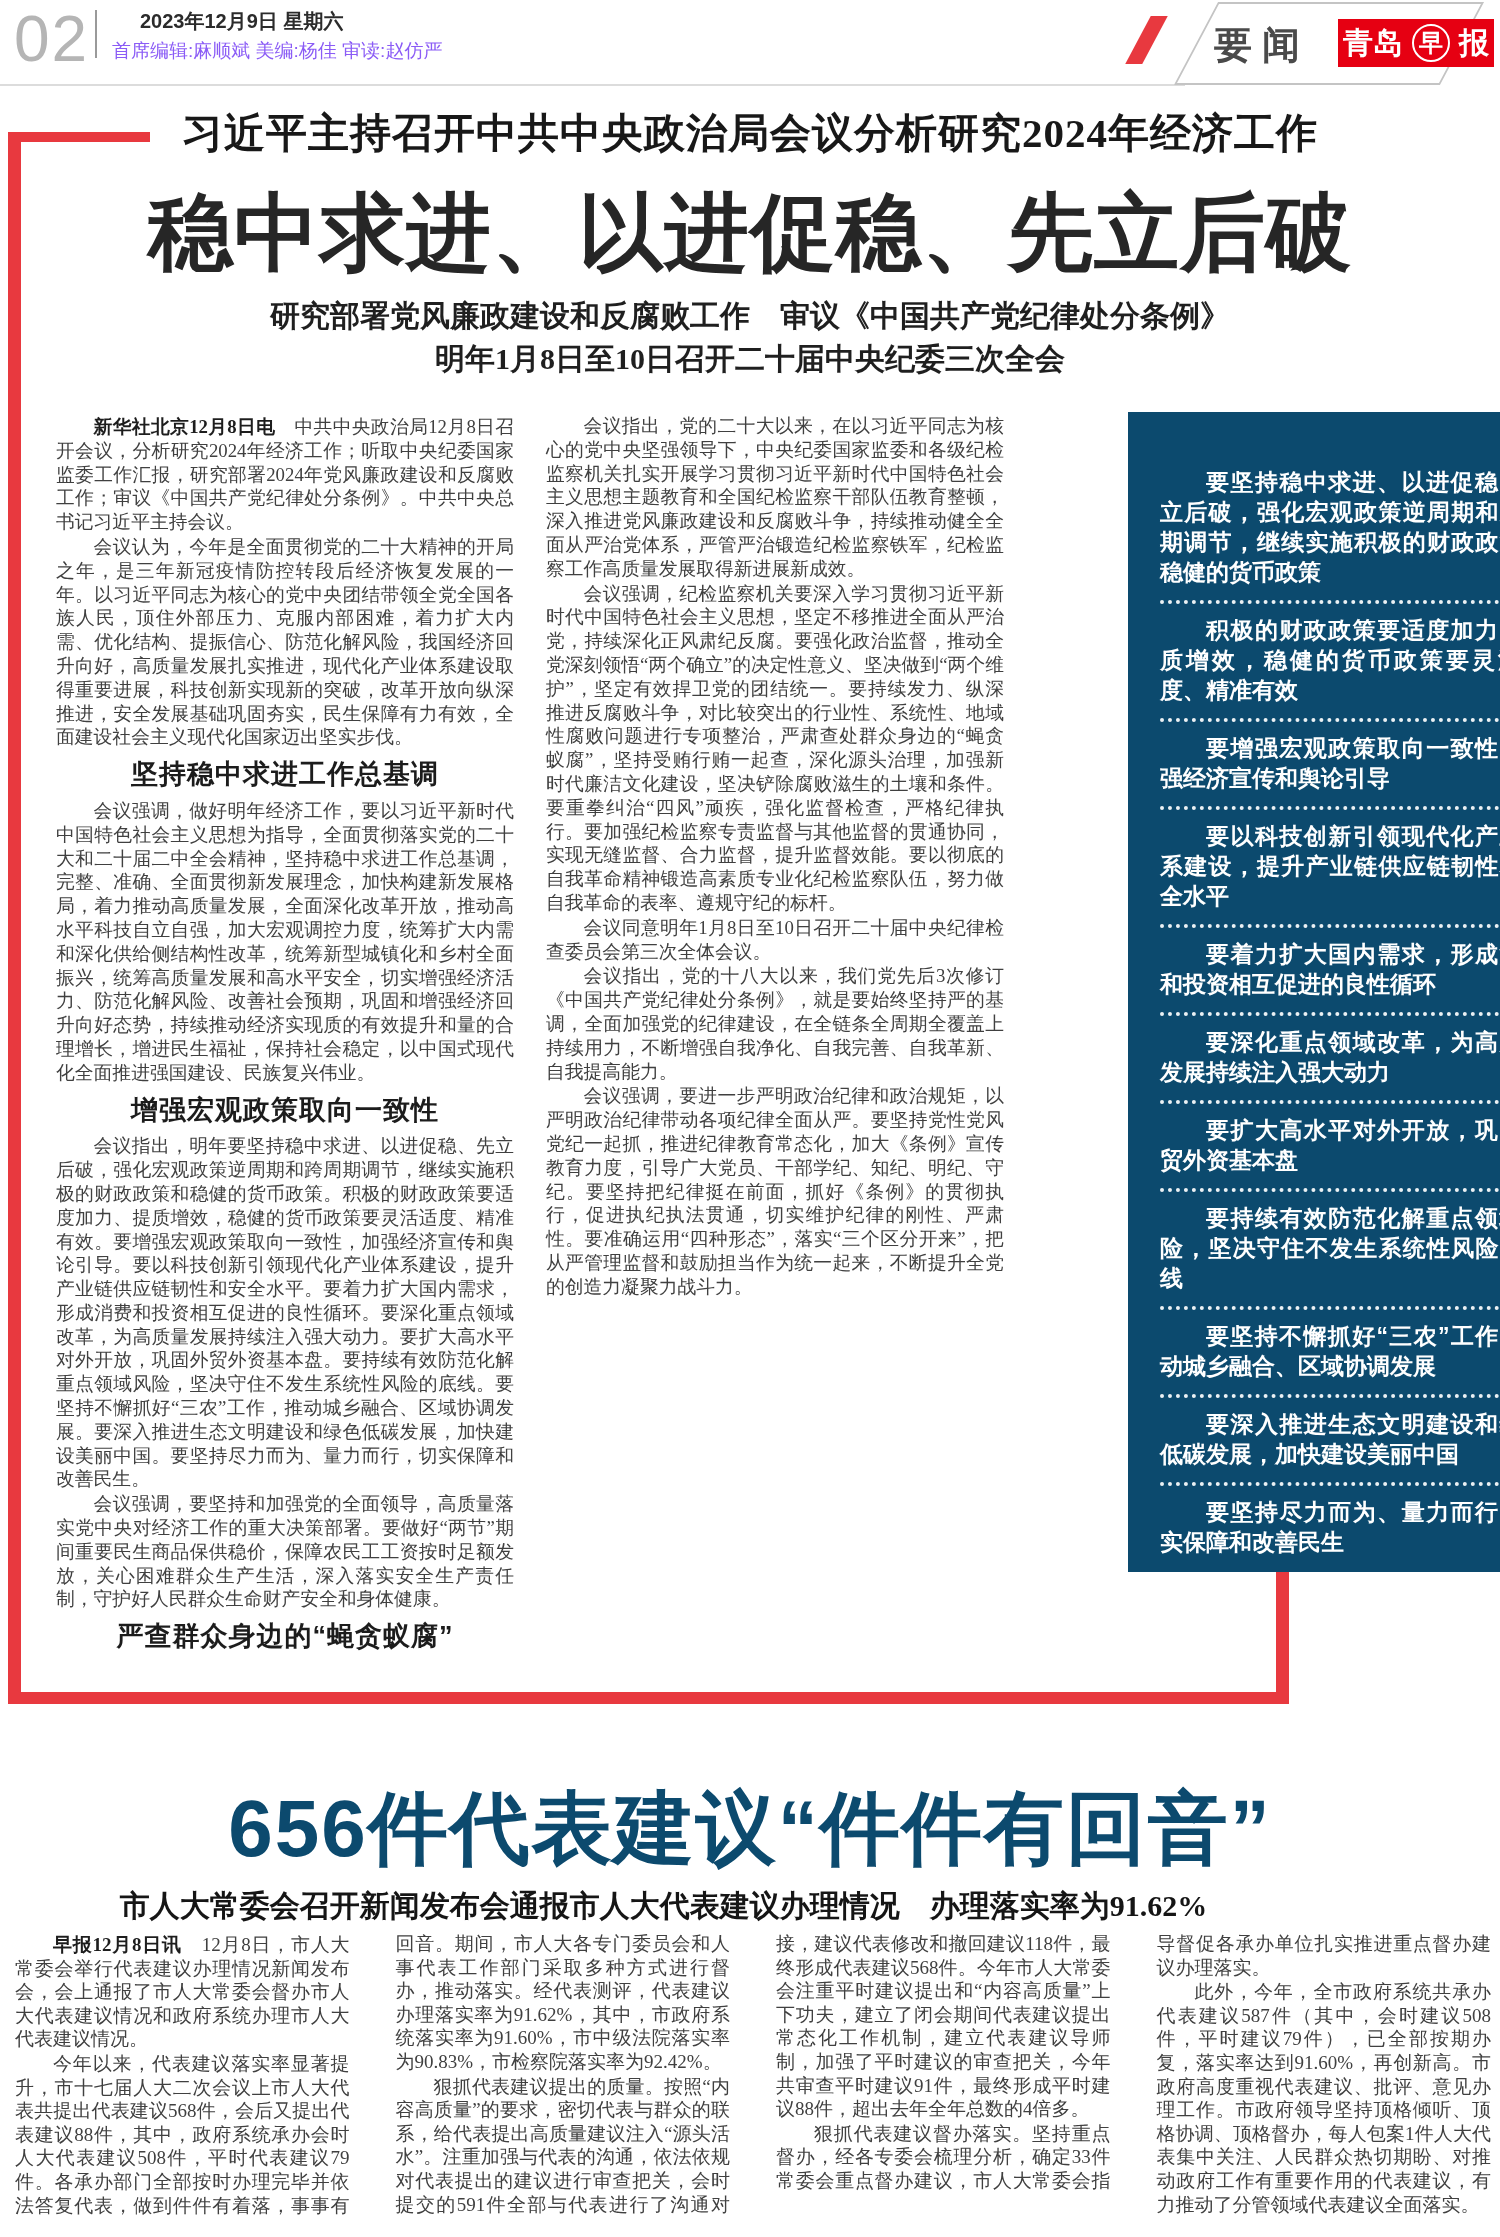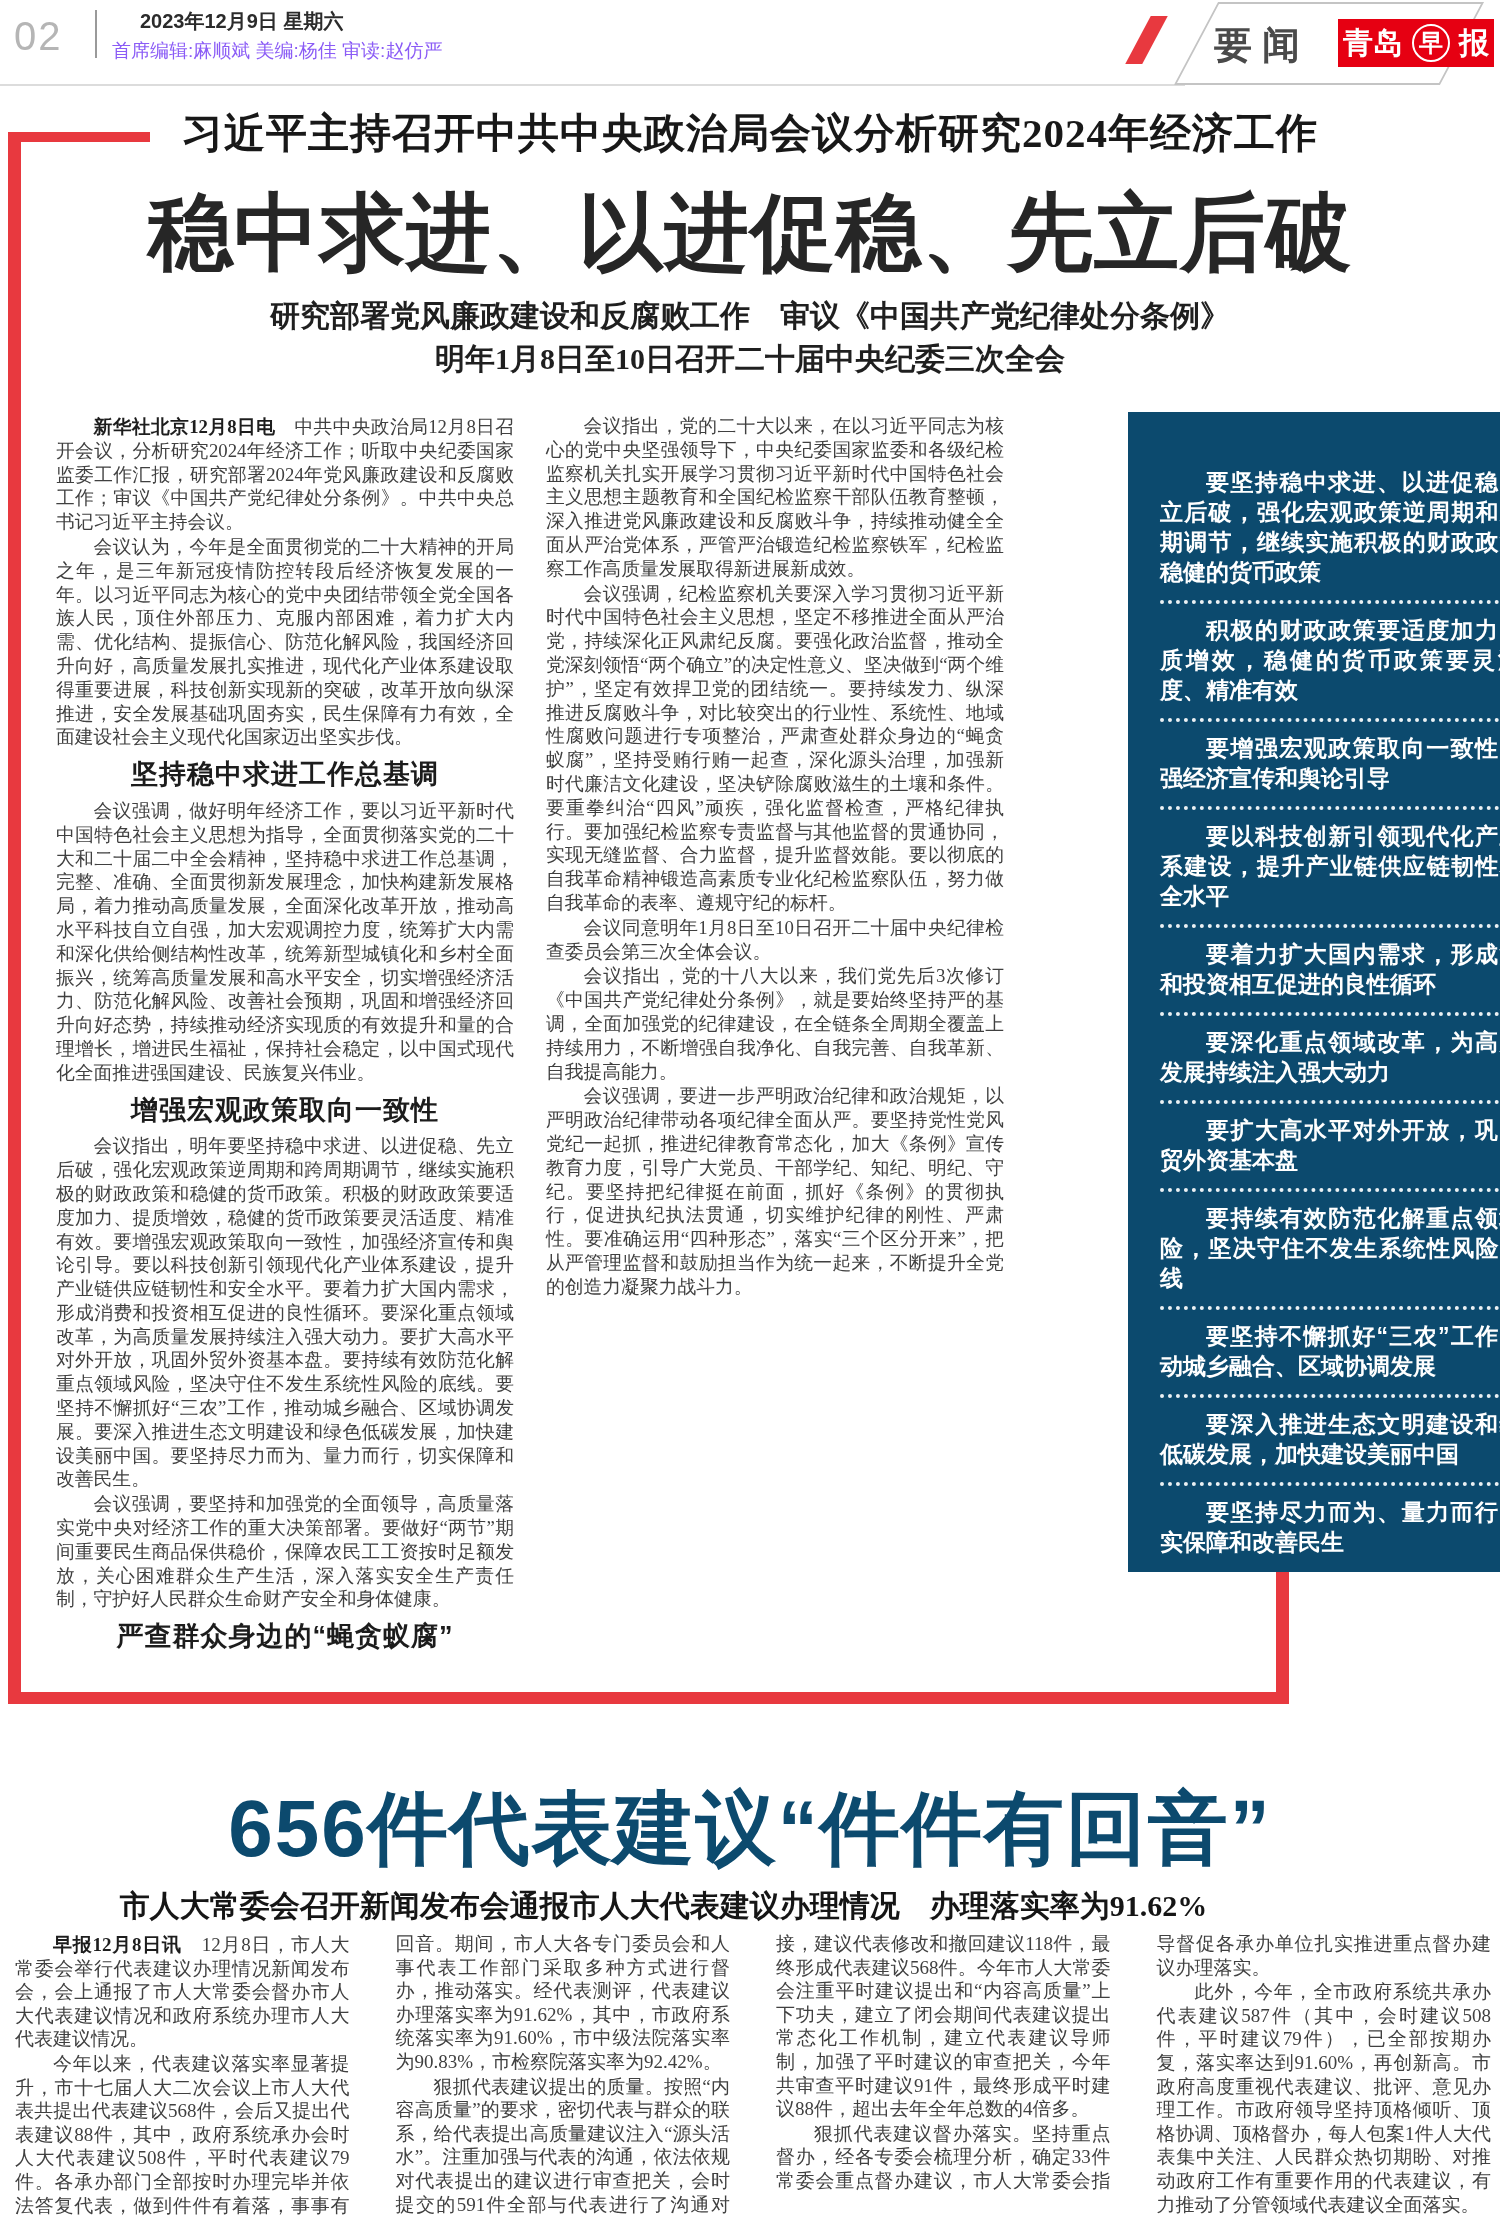--- a/index.html
+++ b/index.html
@@ -9,8 +9,8 @@
     font-family:"Liberation Serif", serif;color:#3c3c3c;
   }
   
-  .page-num{position:absolute;left:14px;top:14px;font-family:"Liberation Sans",sans-serif;
-    font-size:40px;font-weight:400;color:#b5b5b5;letter-spacing:2px;}
+  .page-num{position:absolute;left:14px;top:2px;font-family:"Liberation Sans",sans-serif;
+    font-size:64px;font-weight:400;color:#b5b5b5;letter-spacing:2px;}
   .head-divider{position:absolute;left:95px;top:10px;width:2px;height:48px;background:#9a9a9a;}
   .head-date{position:absolute;left:112px;top:8px;font-size:20px;font-weight:bold;color:#2b2b2b;
     font-family:"Liberation Sans",sans-serif;margin-left:28px;}

